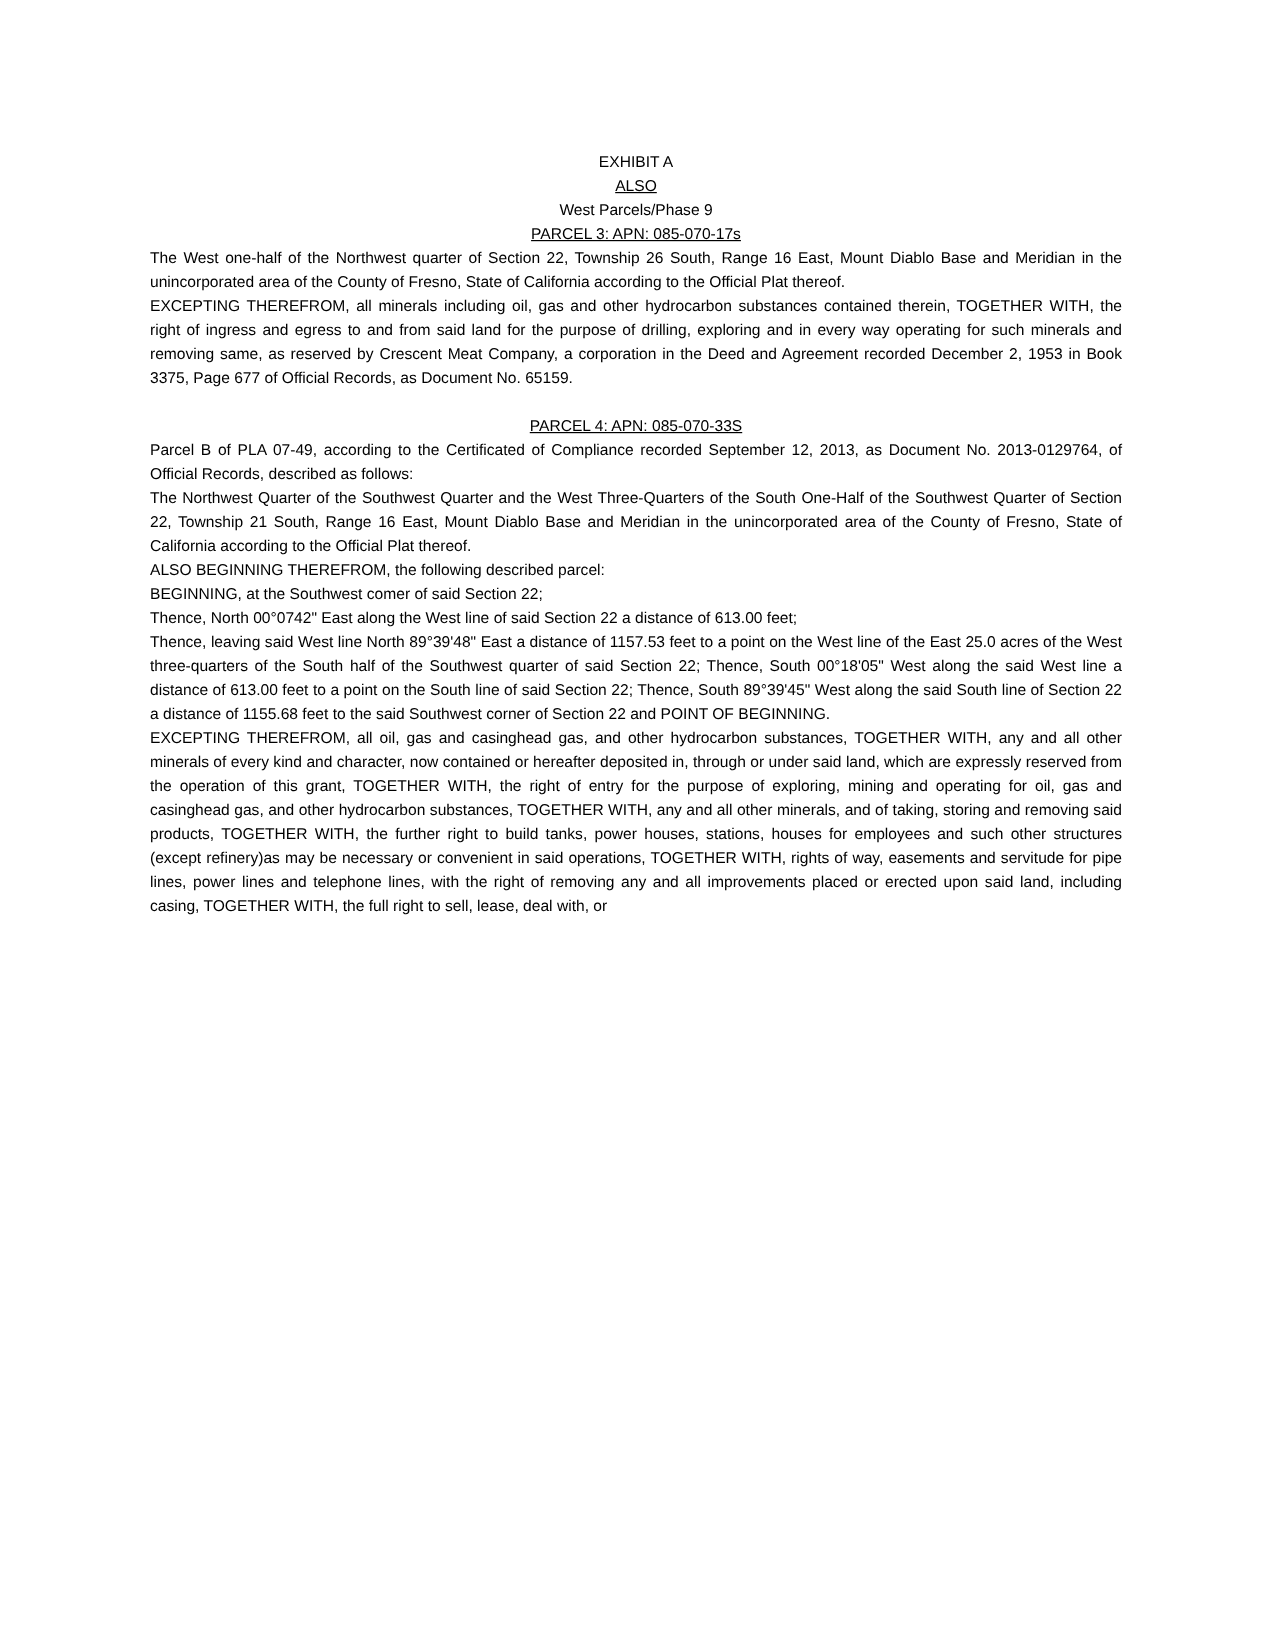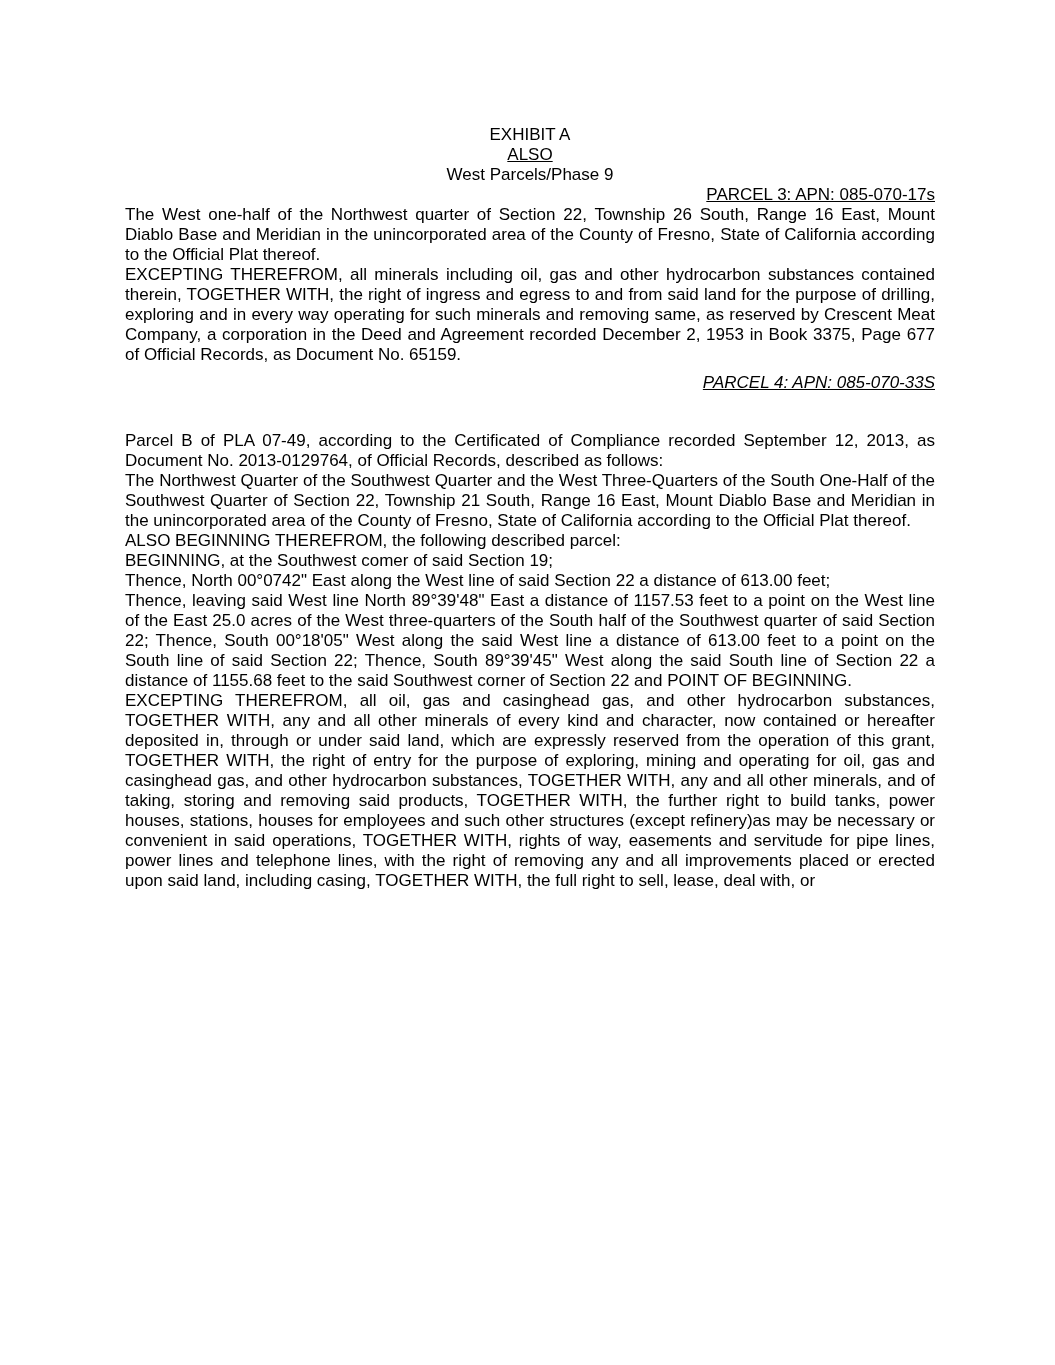--- a/index.html
+++ b/index.html
@@ -16,7 +16,7 @@
     background: #ffffff;
     color: #000000;
     font-family: "Liberation Sans", "DejaVu Sans", sans-serif;
-    font-size: 17px;
+    font-size: 13px;
     line-height: 20px;
     overflow: hidden;
   }

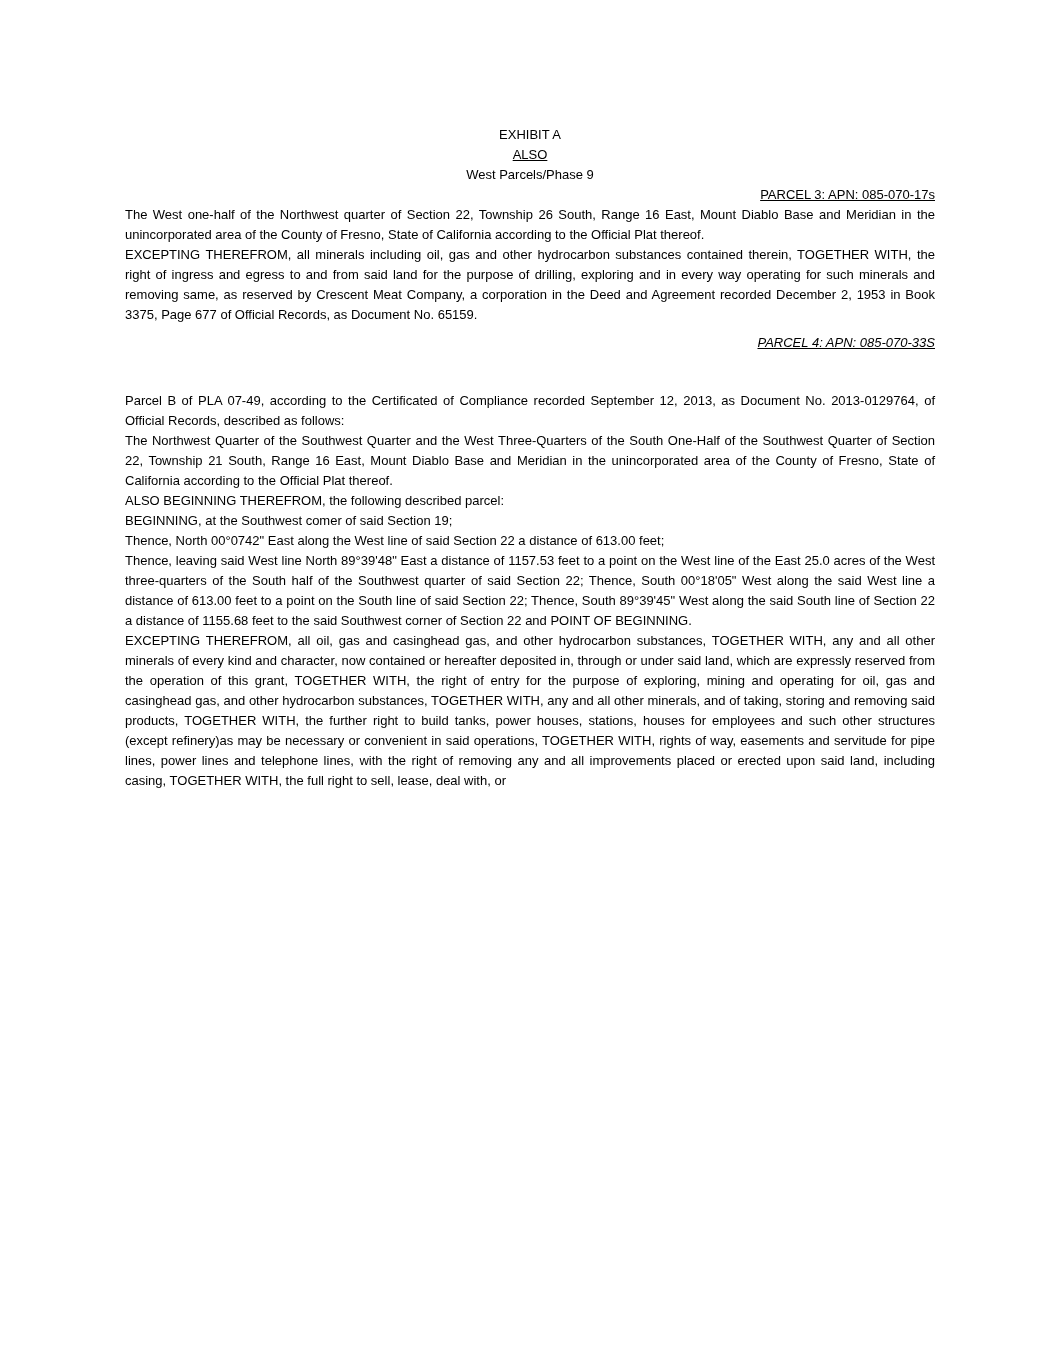--- a/index.html
+++ b/index.html
@@ -27,7 +27,7 @@
   .subtitle { margin-top: 27px; }
   .heading {
     margin-top: 43px;
-    text-align: right;
+    text-align: center;
     text-decoration: underline;
   }
   .heading.after-para { margin-top: 8px; font-style: italic; }

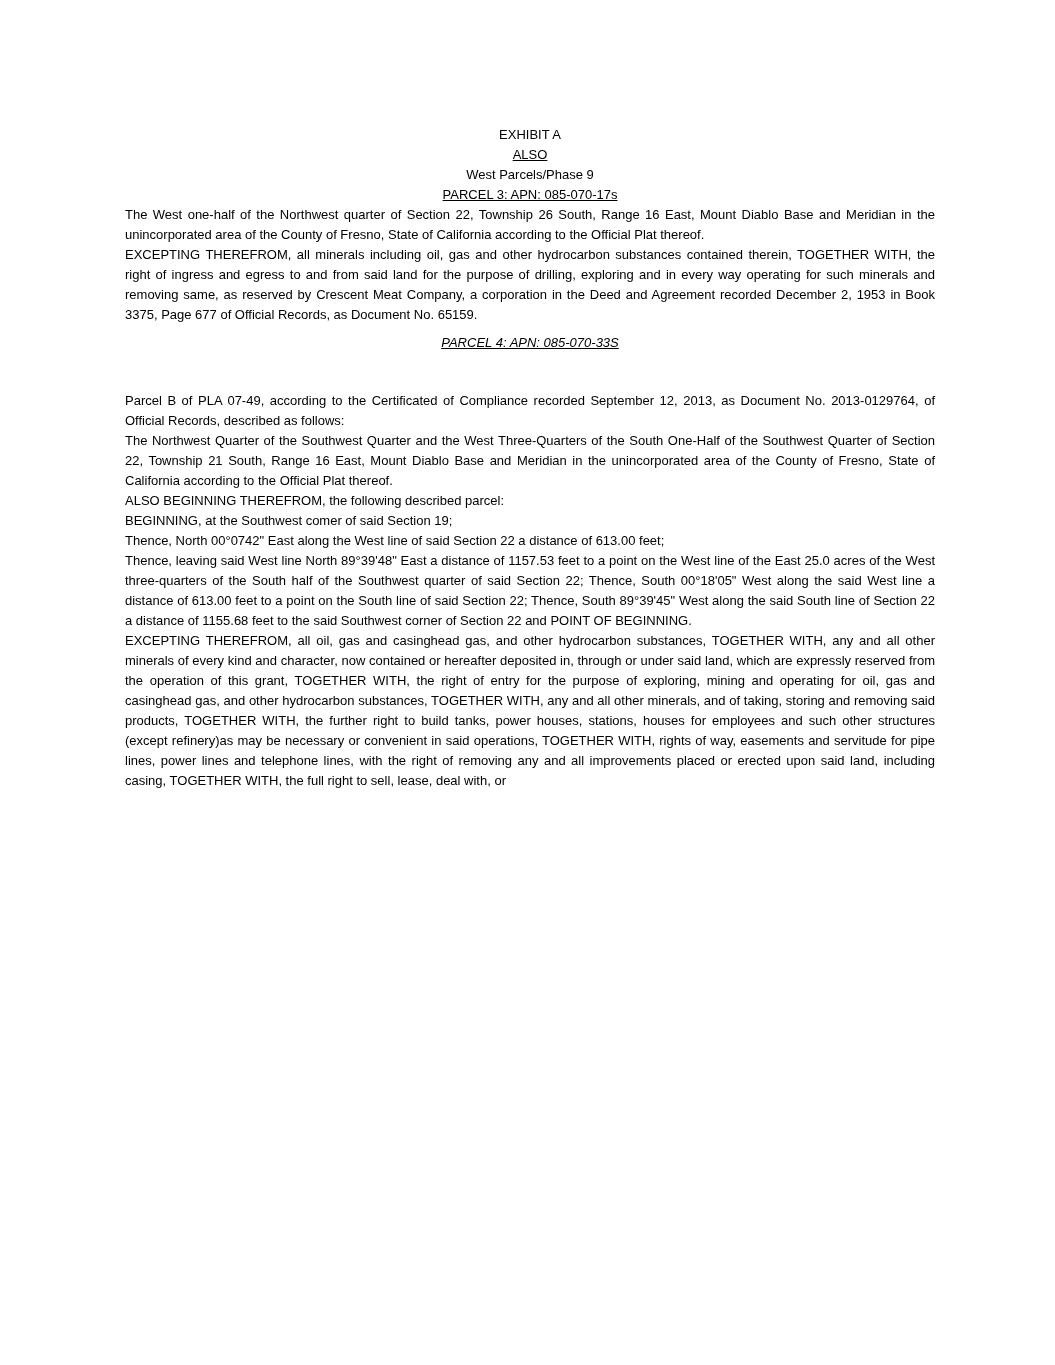--- a/index.html
+++ b/index.html
@@ -30,7 +30,7 @@
     text-align: center;
     text-decoration: underline;
   }
-  .heading.after-para { margin-top: 8px; font-style: italic; }
+  .heading.after-para { margin-top: 20px; }
   .para {
     margin-top: 20px;
     text-align: justify;

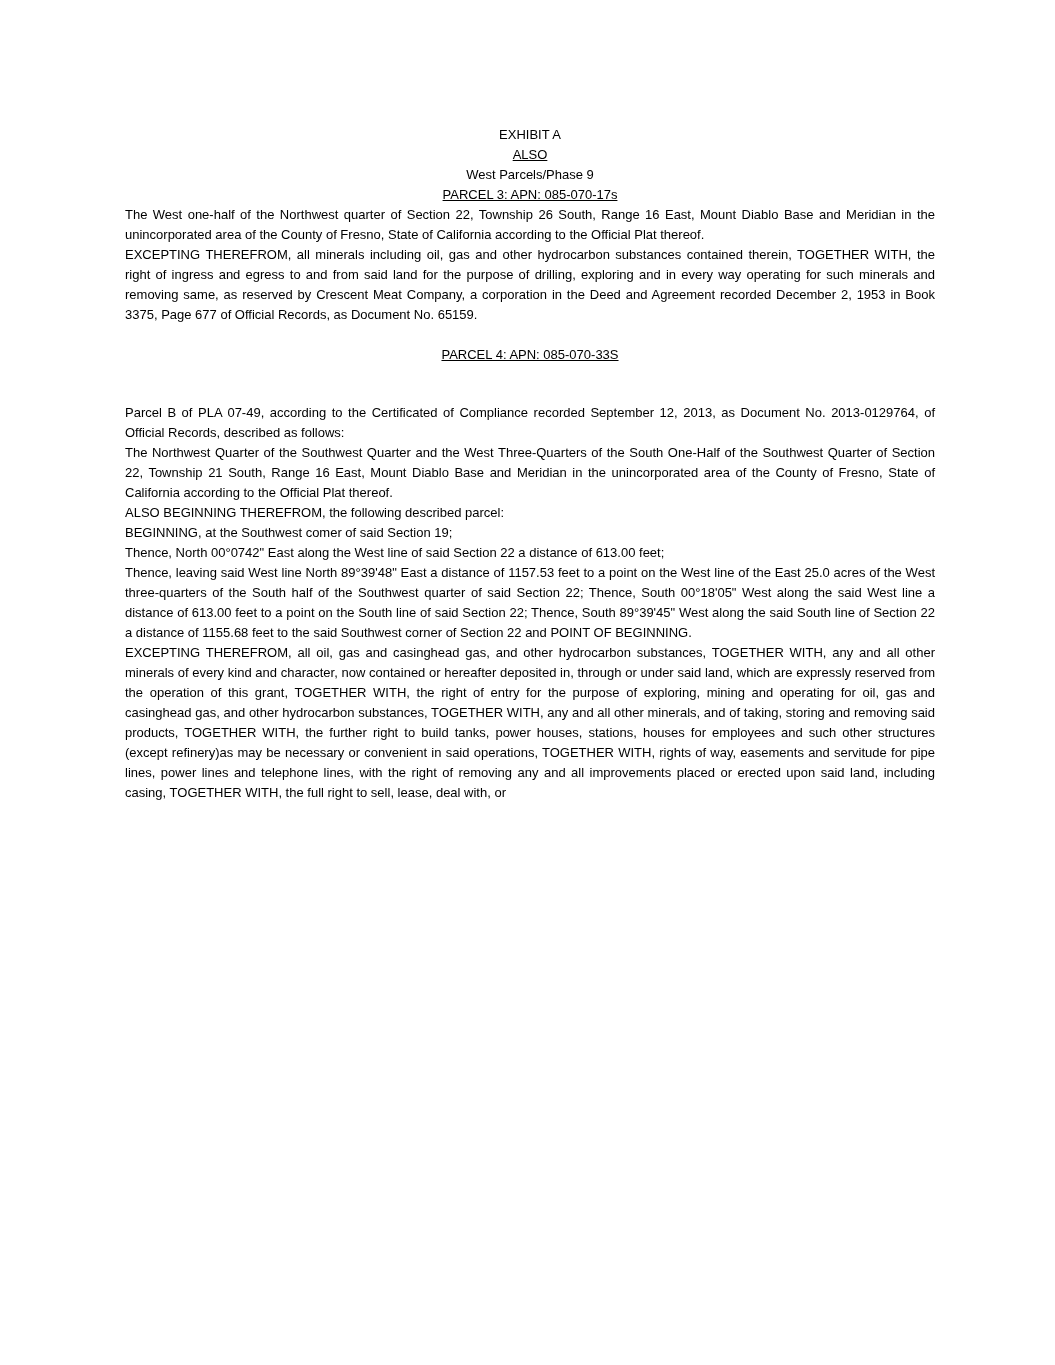--- a/index.html
+++ b/index.html
@@ -35,7 +35,7 @@
     margin-top: 20px;
     text-align: justify;
   }
-  .para.gap-xl { margin-top: 38px; }
+  .para.gap-xl { }
 </style>
 </head>
 <body>

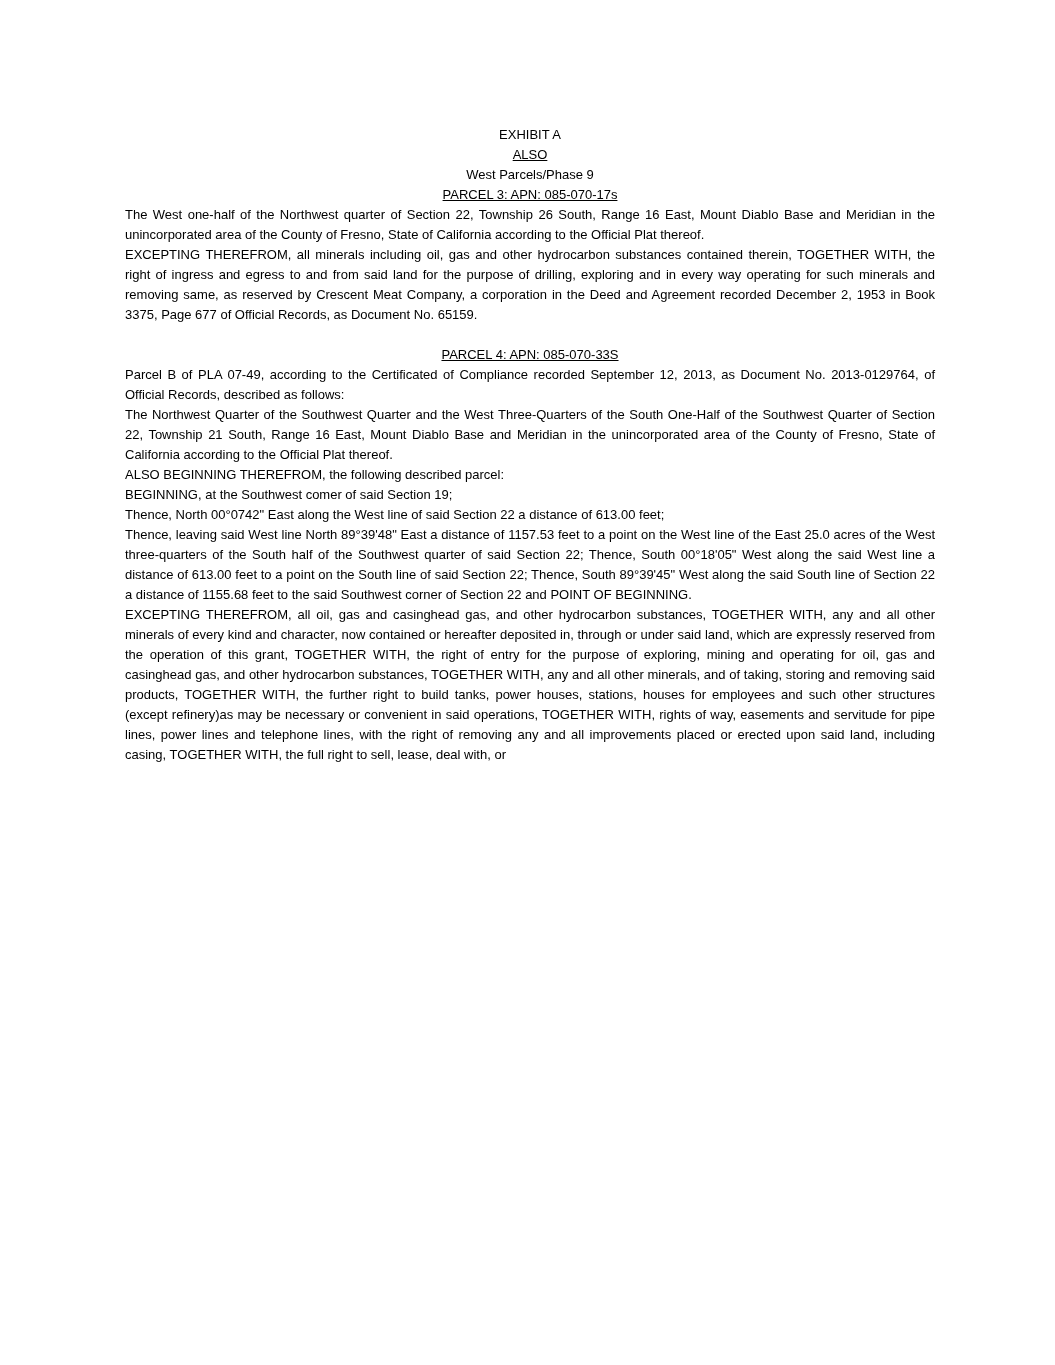--- a/index.html
+++ b/index.html
@@ -60,7 +60,7 @@
     <p class="para">The Northwest Quarter of the Southwest Quarter and the West Three-Quarters of the South One-Half of the Southwest Quarter of Section 22, Township 21 South, Range 16 East, Mount Diablo Base and Meridian in the unincorporated area of the County of Fresno, State of California according to the Official Plat thereof.</p>
     <p class="para">ALSO BEGINNING THEREFROM, the following described parcel:</p>
     <p class="para">
-      <span>BEGINNING, at the Southwest comer of said Section 19;</span><br>
+      <span>BEGINNING, at the Southwest comer of said Section 22;</span><br>
       <span>Thence, North 00°0742" East along the West line of said Section 22 a distance of 613.00 feet;</span><br>
       <span>Thence, leaving said West line North 89°39'48" East a distance of 1157.53 feet to a point on the West line of the East 25.0 acres of the West three-quarters of the South half of the Southwest quarter of said Section 22; Thence, South 00°18'05" West along the said West line a distance of 613.00 feet to a point on the South line of said Section 22; Thence, South 89°39'45" West along the said South line of Section 22 a distance of 1155.68 feet to the said Southwest corner of Section 22 and POINT OF BEGINNING.</span>
     </p>

